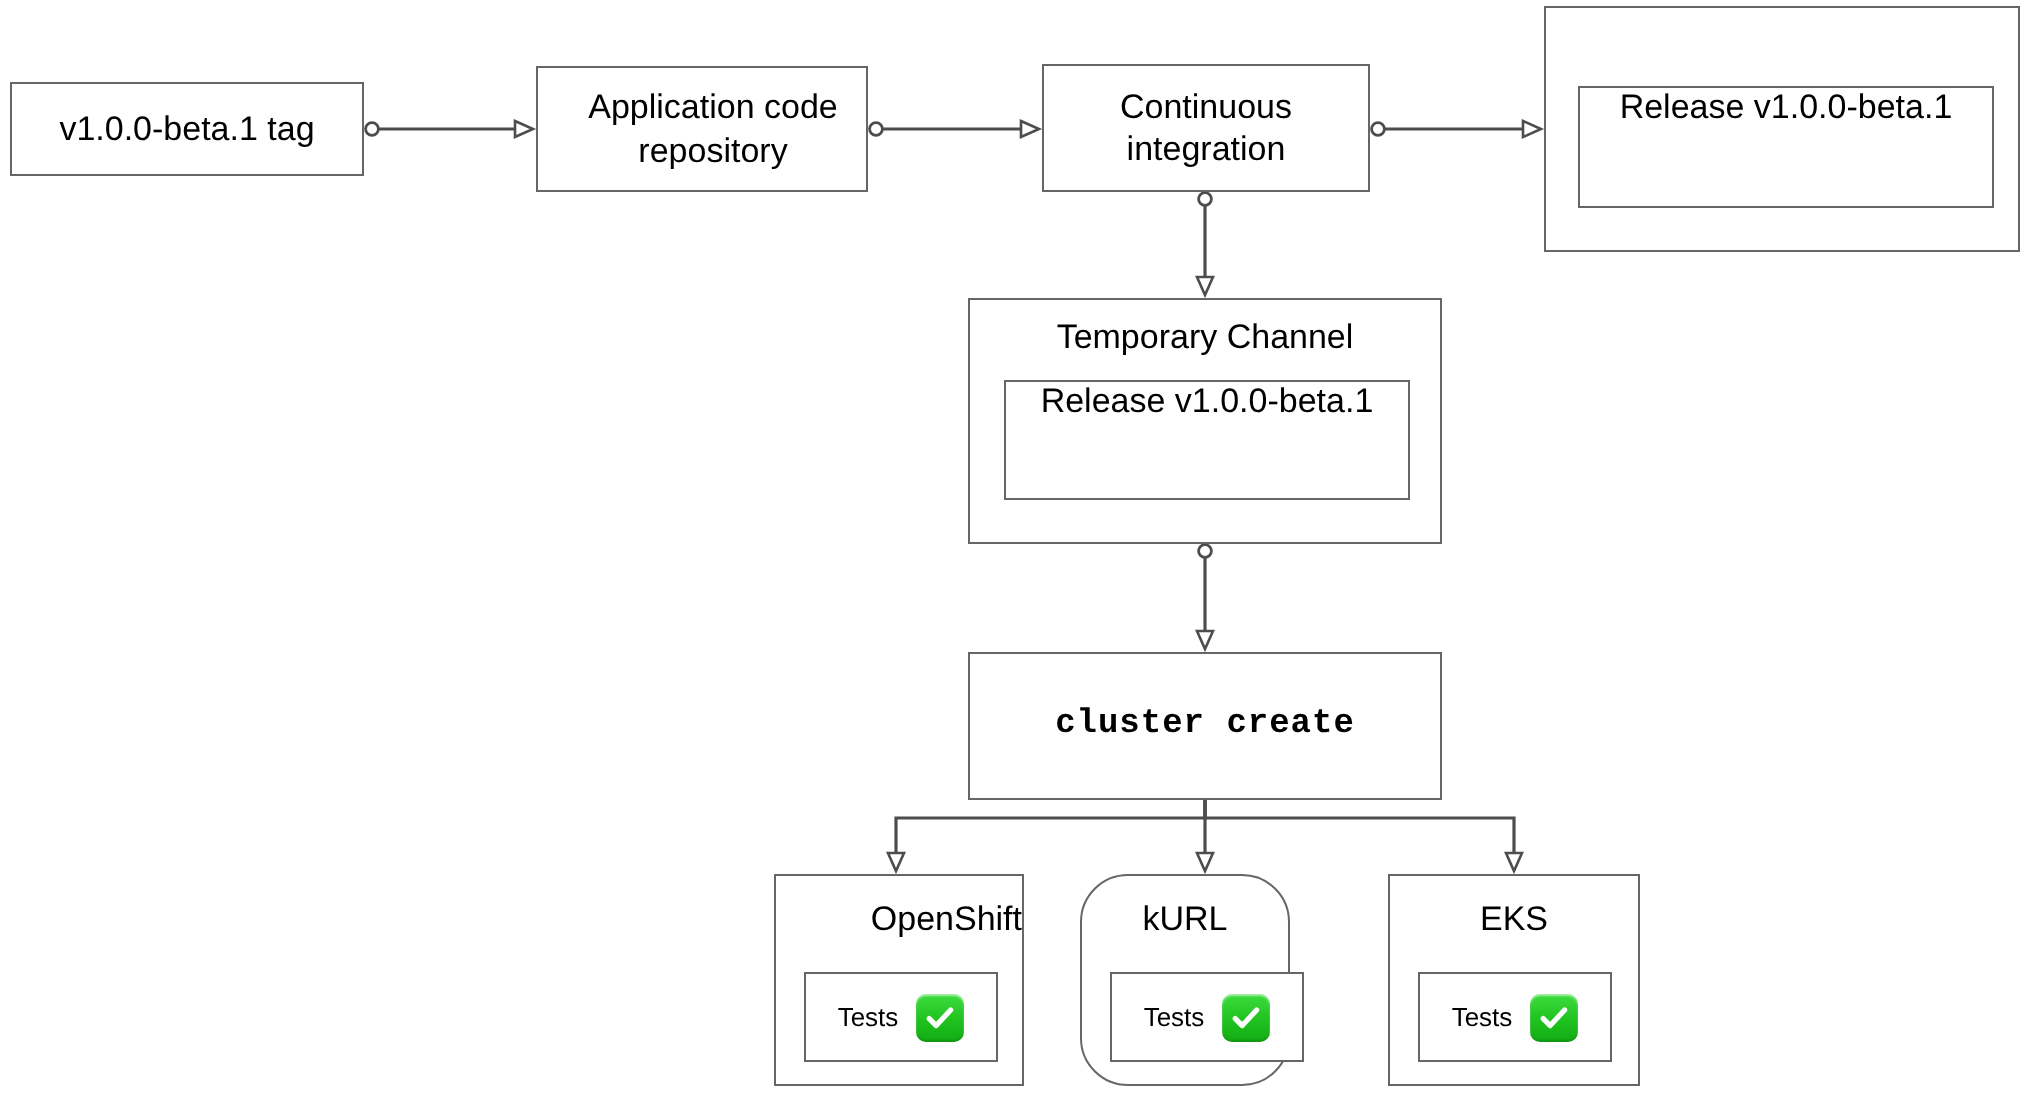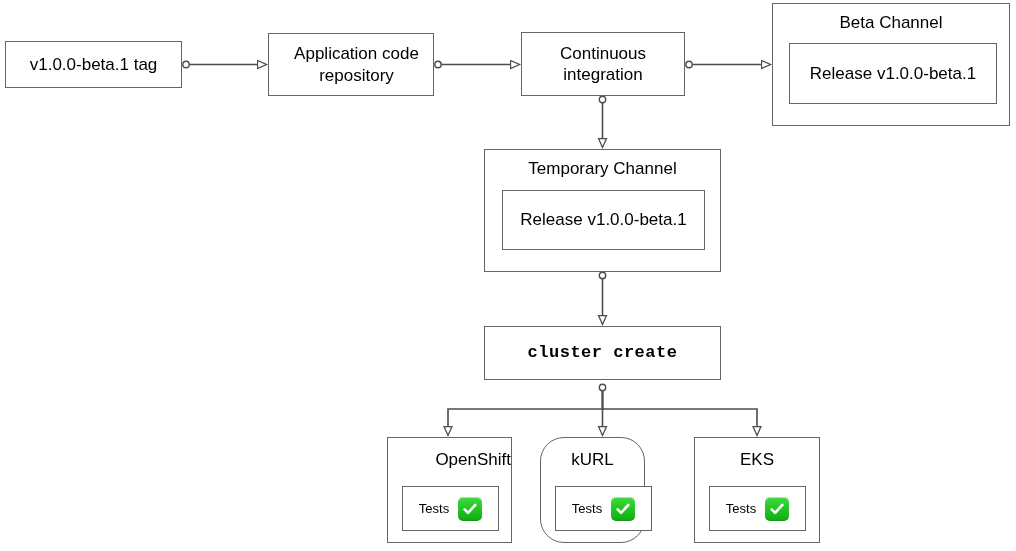--- a/index.html
+++ b/index.html
@@ -143,7 +143,6 @@
 </div>
 
 <div class="container-node" style="left:772px; top:3px; width:238px; height:123px;">
-  <div class="container-title" style="top:9px;">Beta Channel</div>
   <div class="inner-box" style="left:16px; top:39px; width:208px; height:61px;">
     <span>Release v1.0.0-beta.1</span>
   </div>

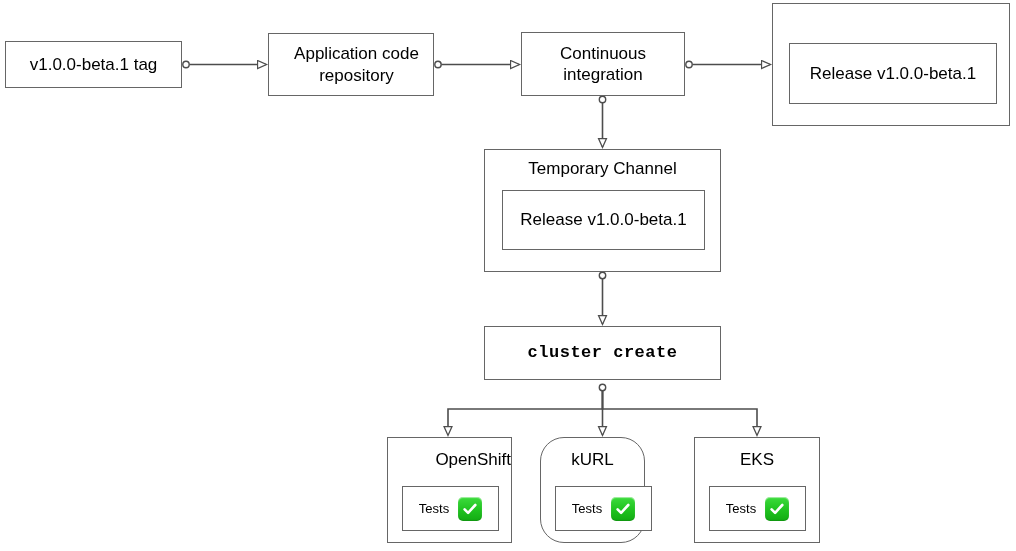--- a/index.html
+++ b/index.html
@@ -65,7 +65,6 @@
     border: 1.6px solid #666666;
     background: #ffffff;
     display: flex;
-    align-items: center;
     justify-content: center;
     text-align: center;
     font-size: 17px;

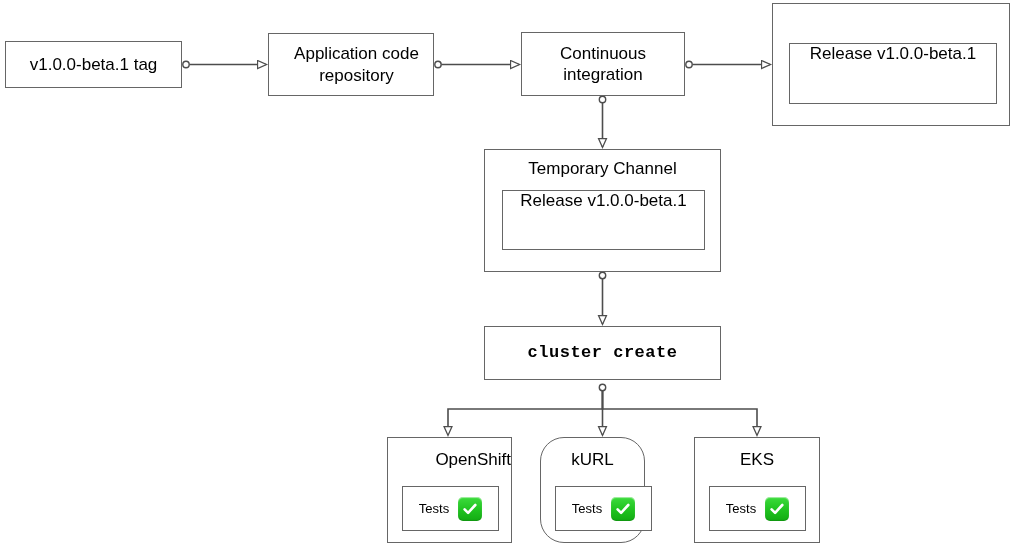--- a/index.html
+++ b/index.html
@@ -154,7 +154,7 @@
   </div>
 </div>
 
-<div class="node mono" style="left:484px; top:326px; width:237px; height:54px;">
+<div class="node mono" style="left:484px; top:326px; width:237px; height:74px;">
   <span>cluster create</span>
 </div>
 

